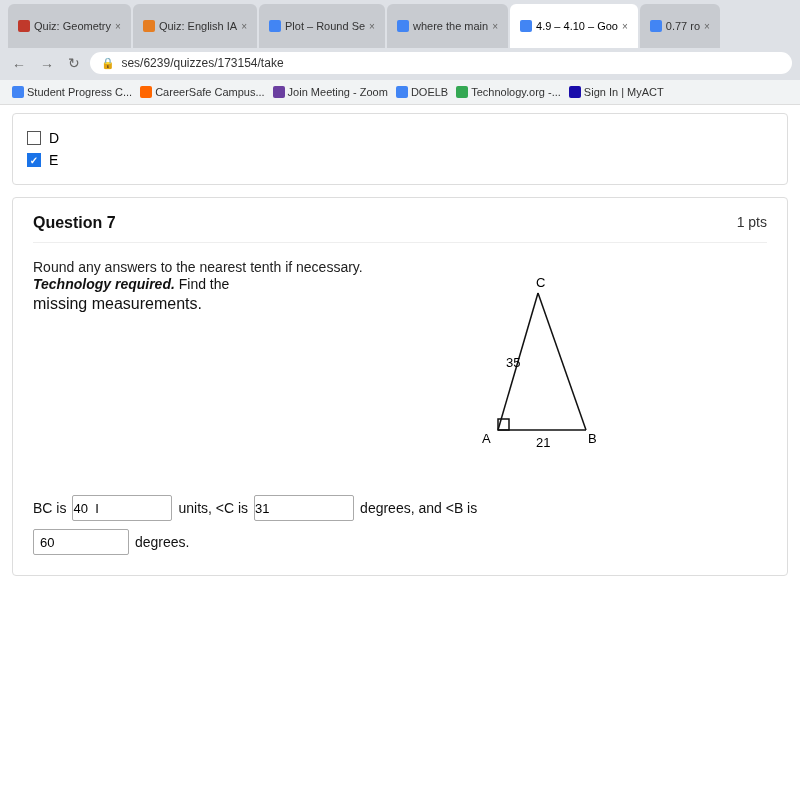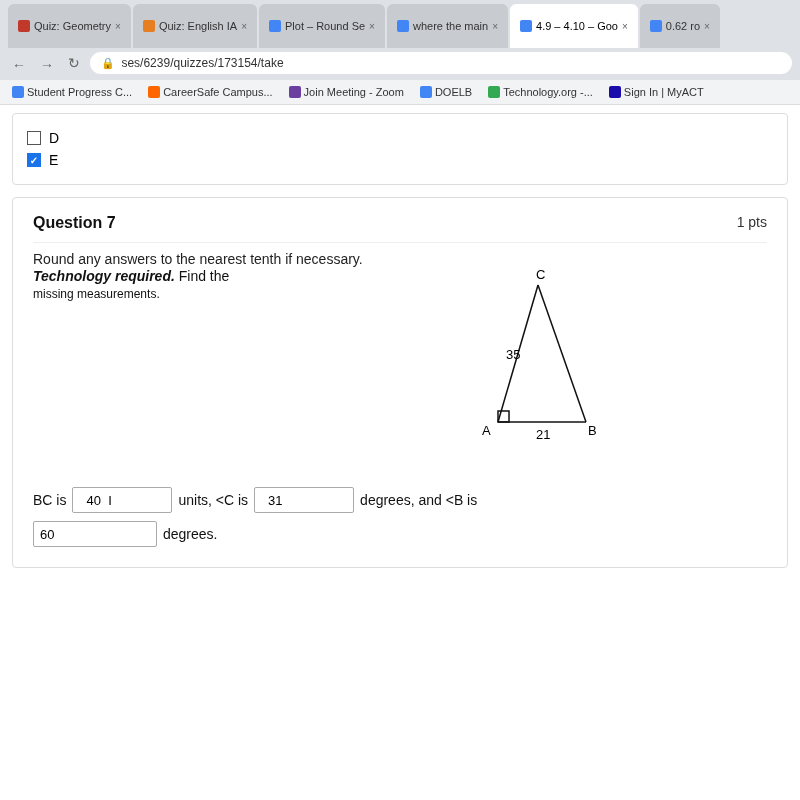--- a/index.html
+++ b/index.html
@@ -302,7 +302,7 @@
       </div>
       <div class="tab">
         <div class="tab-favicon" style="background:#4285f4;"></div>
-        <span>0.62 ro</span>
+        <span>0.77 ro</span>
         <span class="tab-close">×</span>
       </div>
     </div>

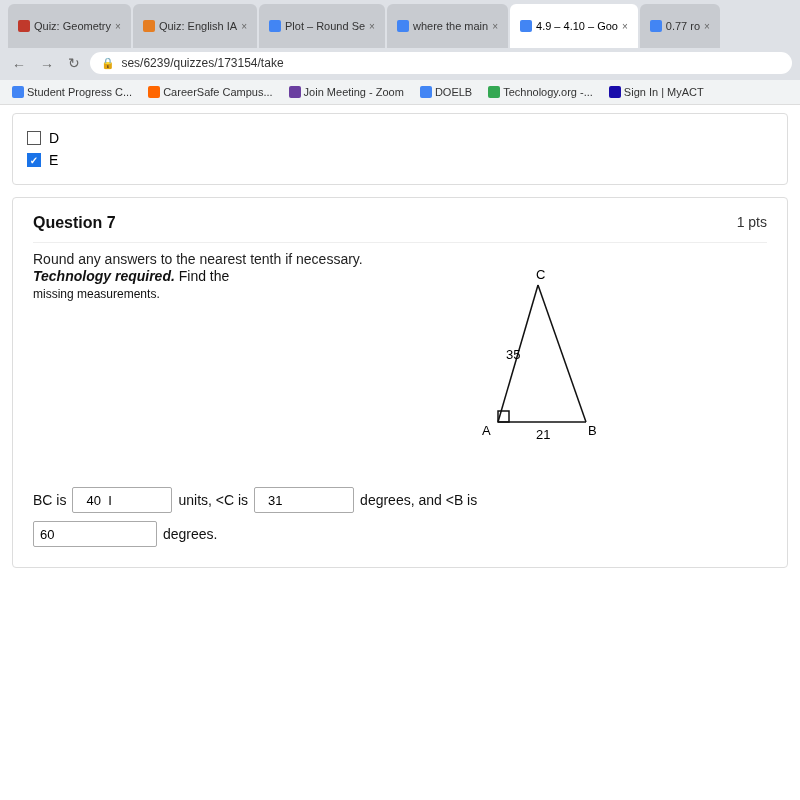--- a/index.html
+++ b/index.html
@@ -93,7 +93,6 @@
       padding: 4px 8px;
       display: flex;
       align-items: center;
-      gap: 8px;
       font-size: 11px;
       border-bottom: 1px solid #ddd;
       white-space: nowrap;

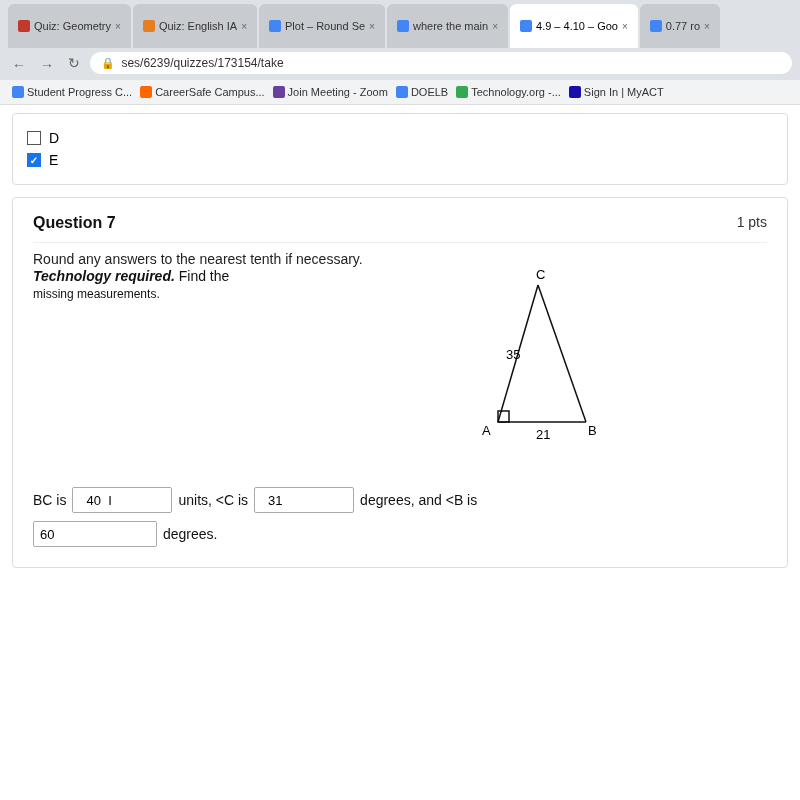--- a/index.html
+++ b/index.html
@@ -174,7 +174,7 @@
       display: flex;
       justify-content: space-between;
       align-items: flex-start;
-      margin-bottom: 8px;
+      margin-bottom: 16px;
       border-bottom: 1px solid #eee;
       padding-bottom: 10px;
     }

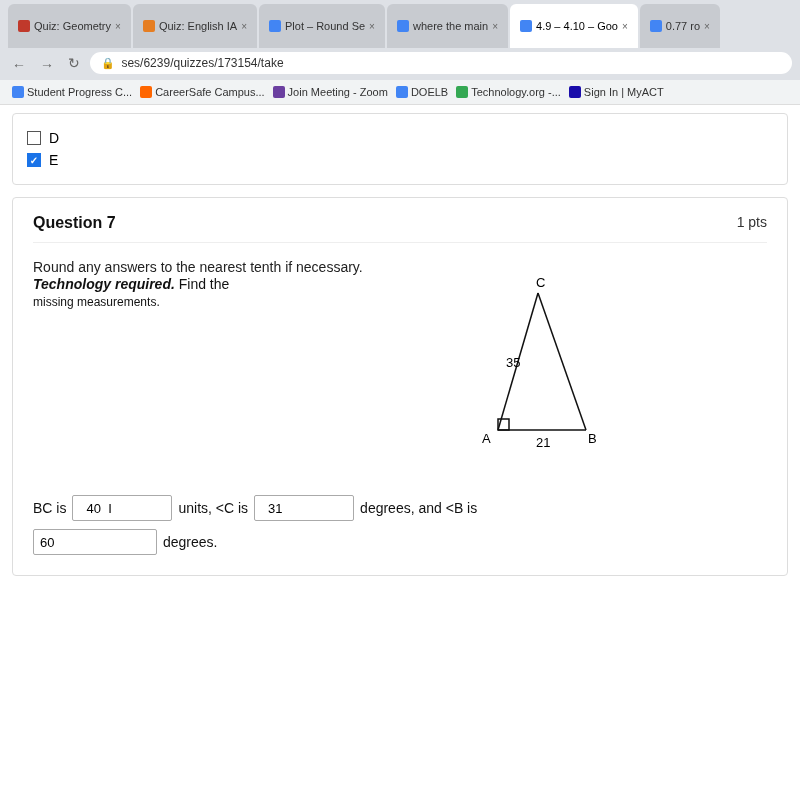--- a/index.html
+++ b/index.html
@@ -216,7 +216,7 @@
       display: inline;
     }
     .missing-line {
-      font-size: 12px;
+      font-size: 16px;
       color: #111;
       margin-top: 2px;
     }

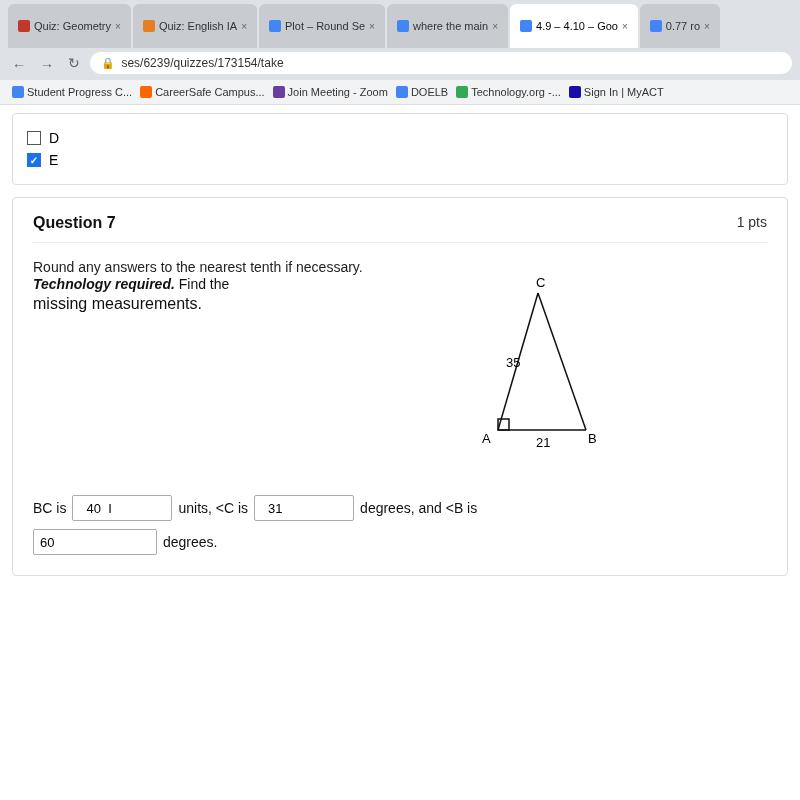--- a/index.html
+++ b/index.html
@@ -241,7 +241,7 @@
     }
     .answer-input {
       border: 1px solid #aaa;
-      padding: 3px 13px;
+      padding: 3px 0;
       font-size: 13px;
       width: 110px;
       height: 26px;

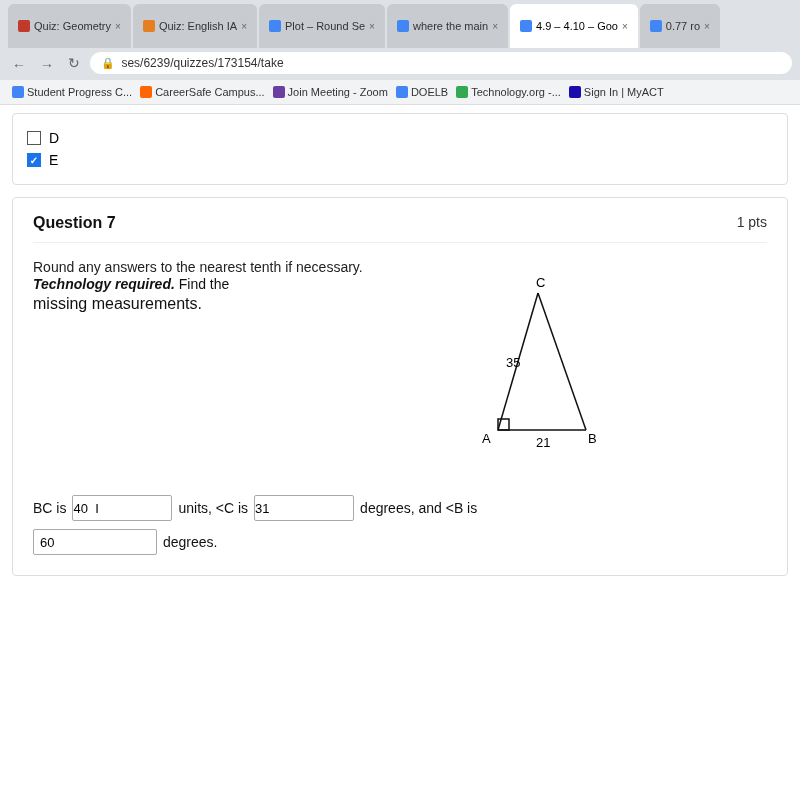--- a/index.html
+++ b/index.html
@@ -262,7 +262,7 @@
       border: 1px solid #aaa;
       padding: 3px 6px;
       font-size: 13px;
-      width: 124px;
+      width: 96px;
       height: 26px;
       border-radius: 2px;
     }

